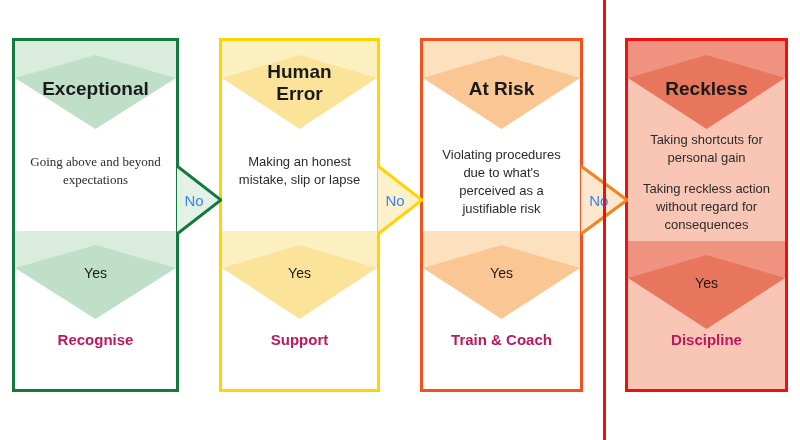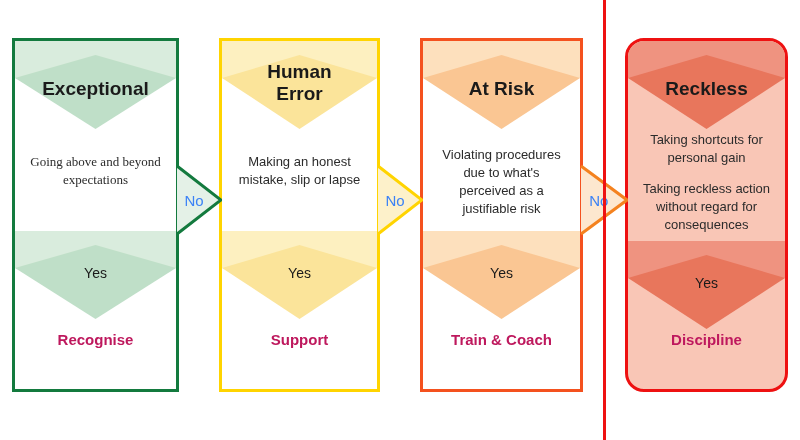--- a/index.html
+++ b/index.html
@@ -156,7 +156,7 @@
     <div class="action-label" style="top:290px;">Train &amp; Coach</div>
   </div>
 
-  <div class="col" id="col-3" style="left: 625px; width: 163px; border-color: rgb(238, 17, 17); background: rgb(249, 198, 182); border-radius: 19px;">
+  <div class="col" id="col-3" style="left: 625px; width: 163px; border-color: rgb(238, 17, 17); background: rgb(249, 198, 182);">
     <div class="band" style="top:0; height:88px;">
       <svg viewBox="0 0 100 88" preserveAspectRatio="none">
         <polygon class="b-light" points="0,0 100,0 100,37 50,60 0,37" fill="#ef9380"></polygon>

